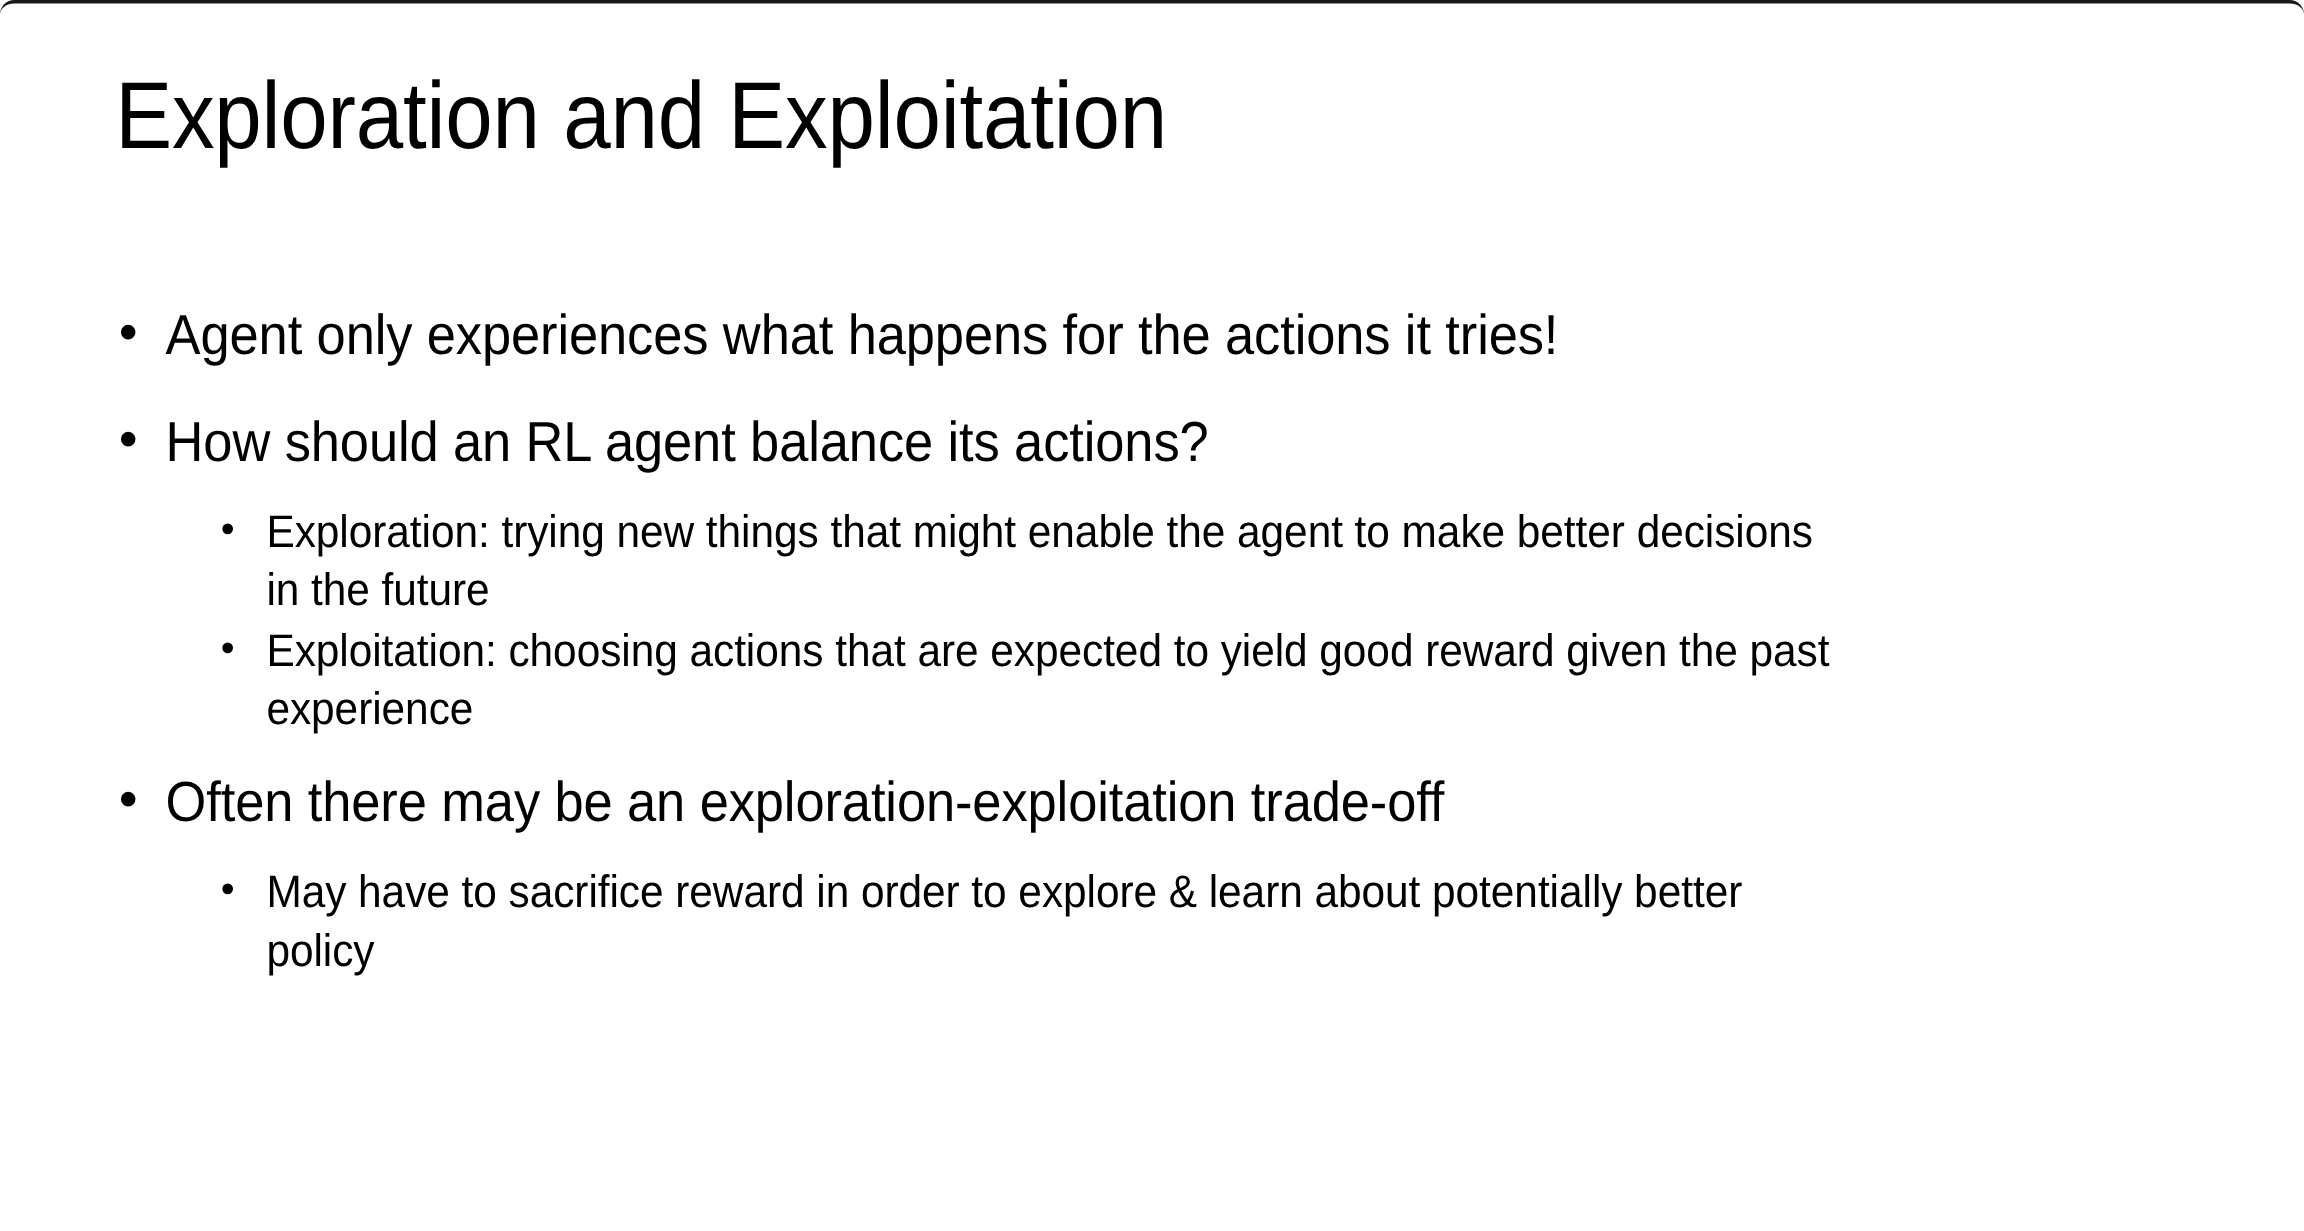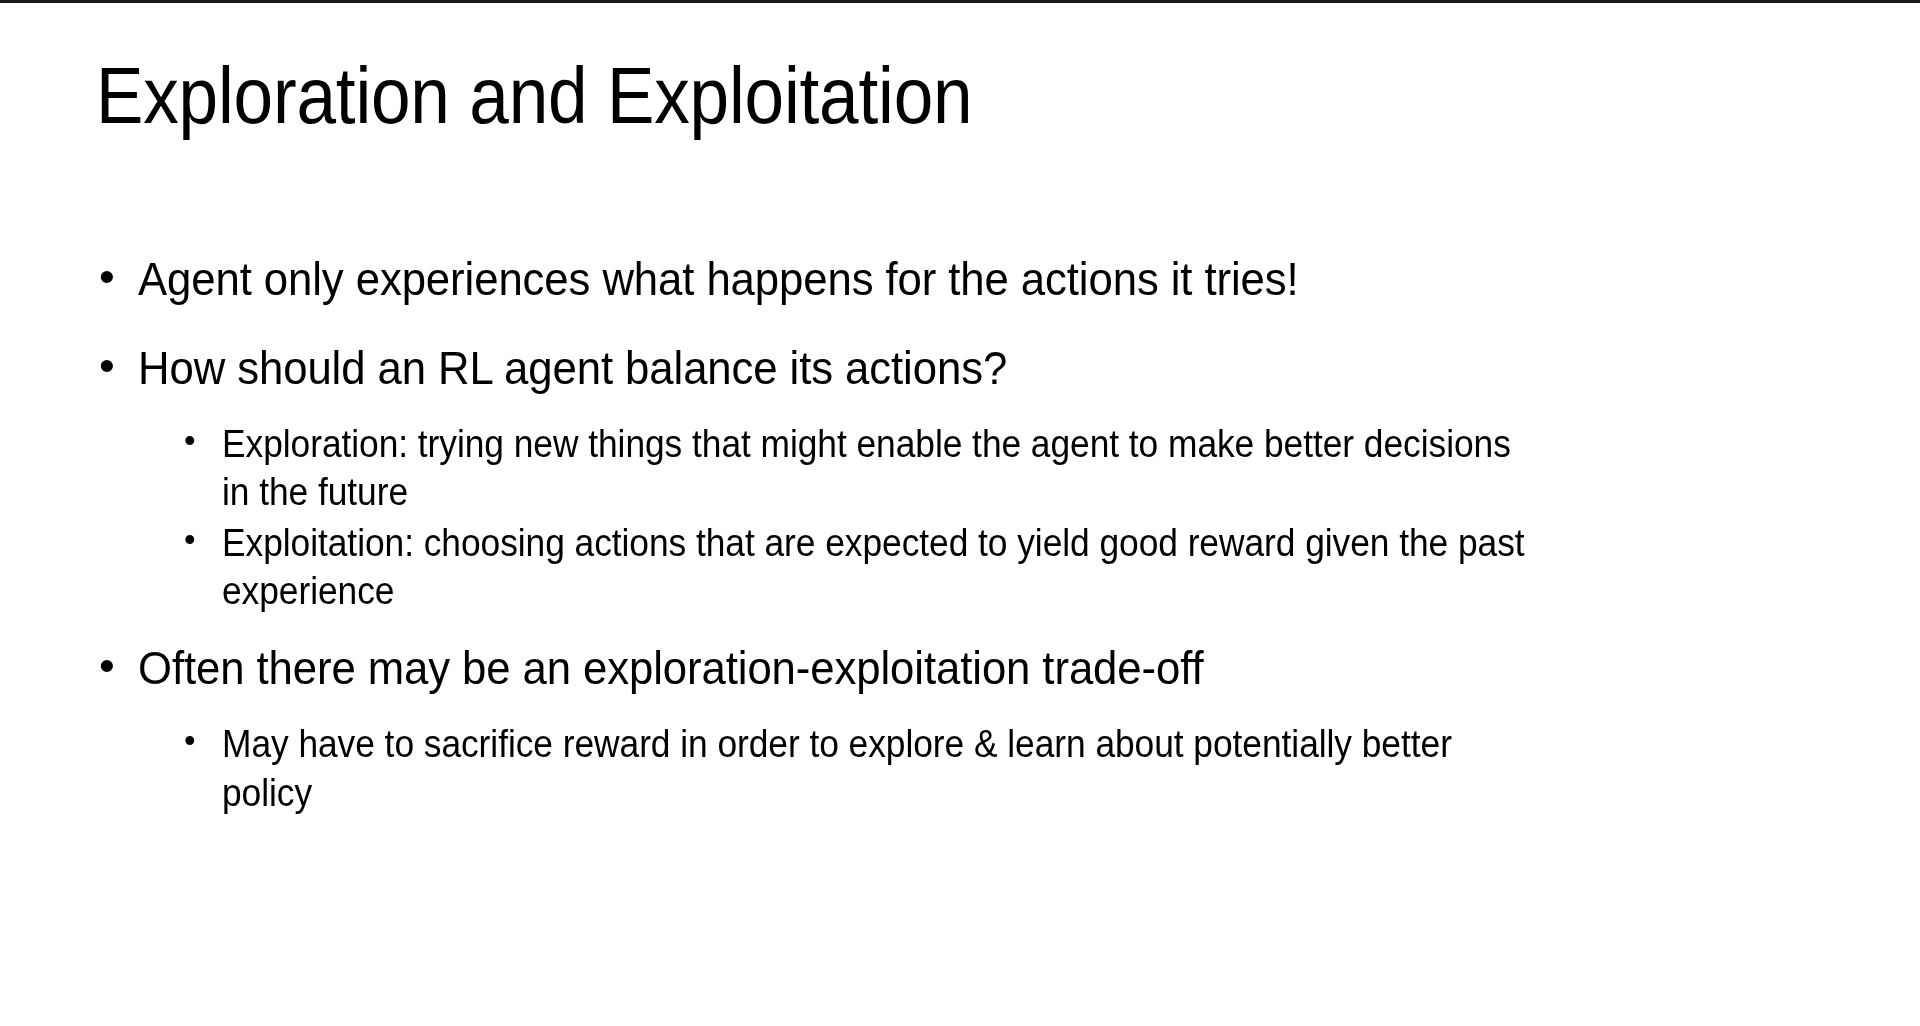--- a/index.html
+++ b/index.html
@@ -24,6 +24,7 @@
     box-sizing: border-box;
     border-top: 3px solid #1a1a1a;
     overflow: hidden;
+    border-radius: 12px;
   }
 
   

